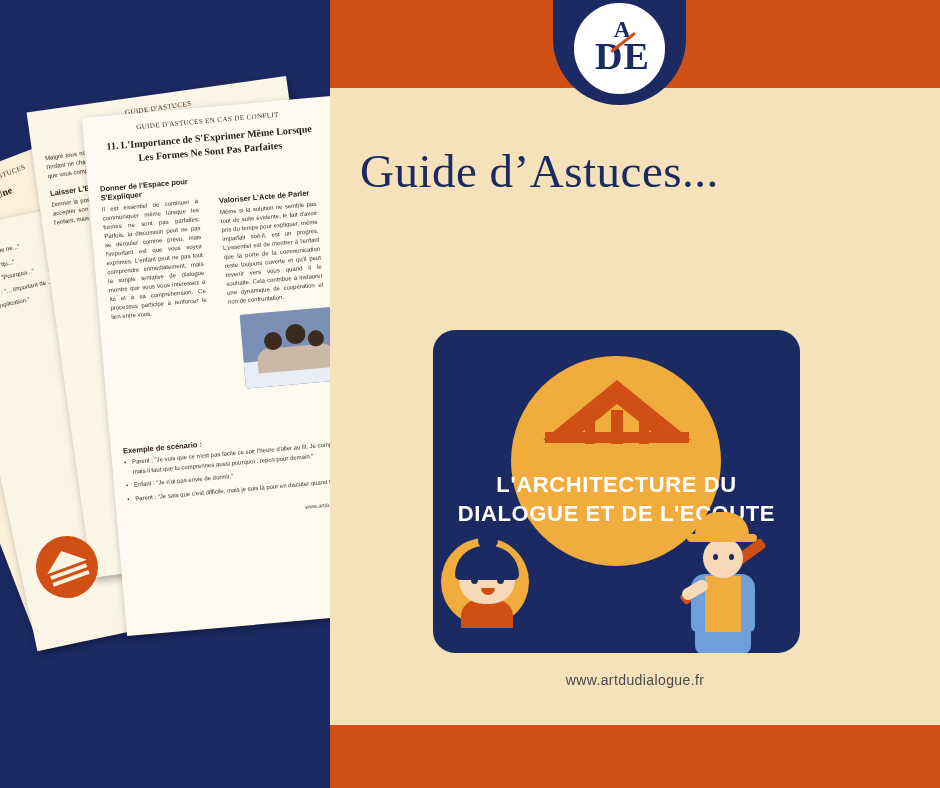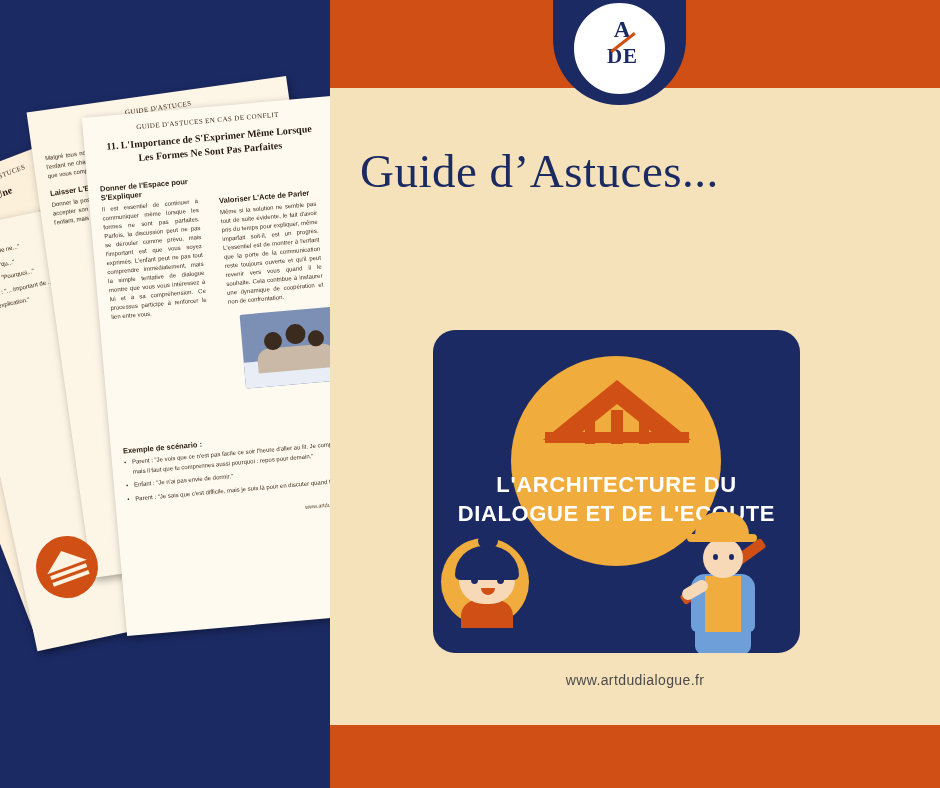--- a/index.html
+++ b/index.html
@@ -81,7 +81,7 @@
     letter-spacing: 1px;
   }
   .badge-a { font-size: 23px; line-height: 22px; }
-  .badge-de { font-size: 21px; line-height: 30px; }
+  .badge-de { font-size: 38px; line-height: 30px; }
   .badge-slash {
     position: absolute;
     left: 34px;

